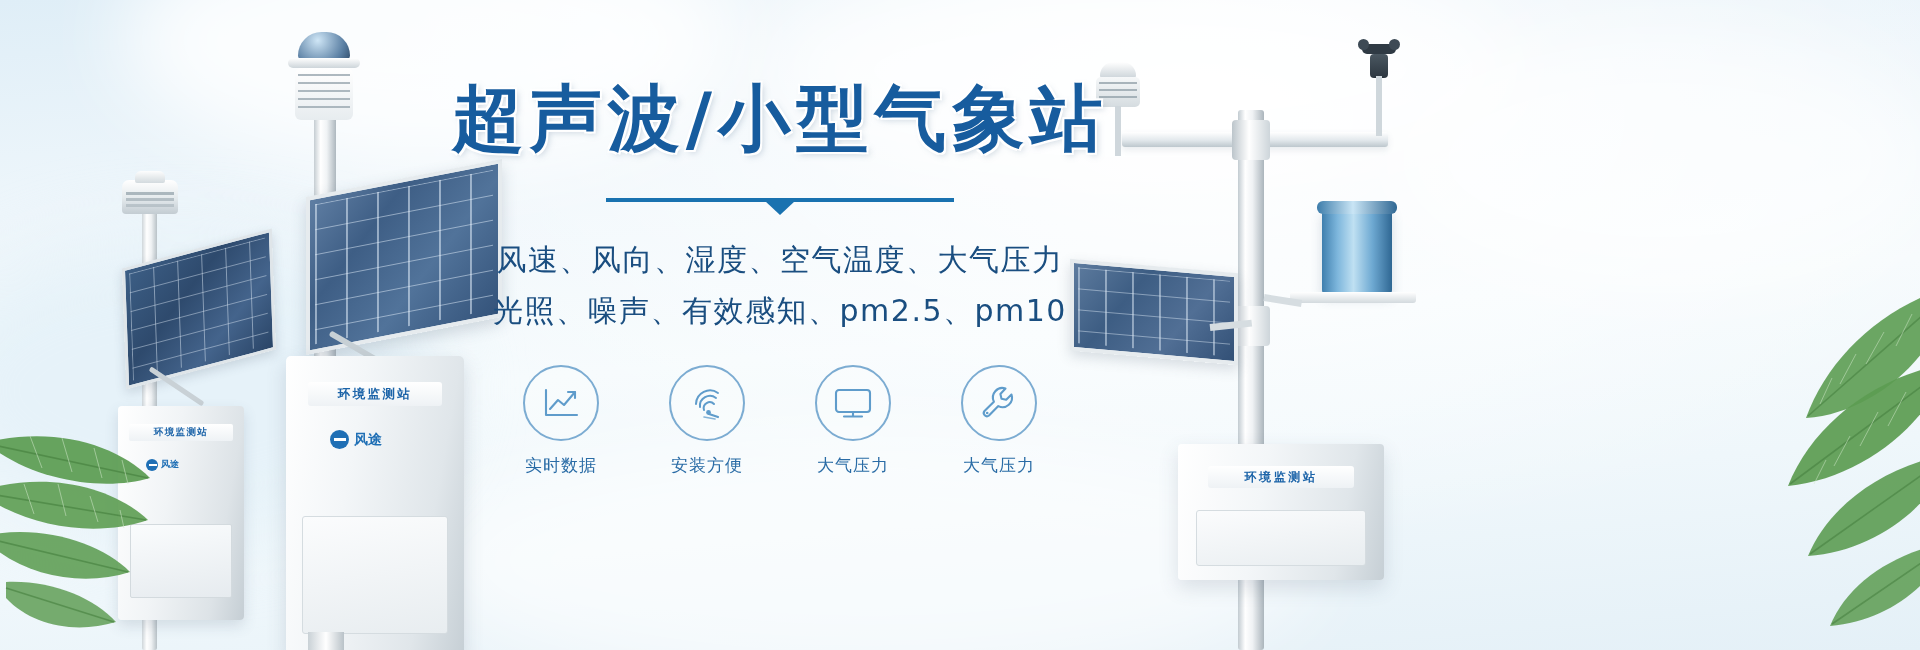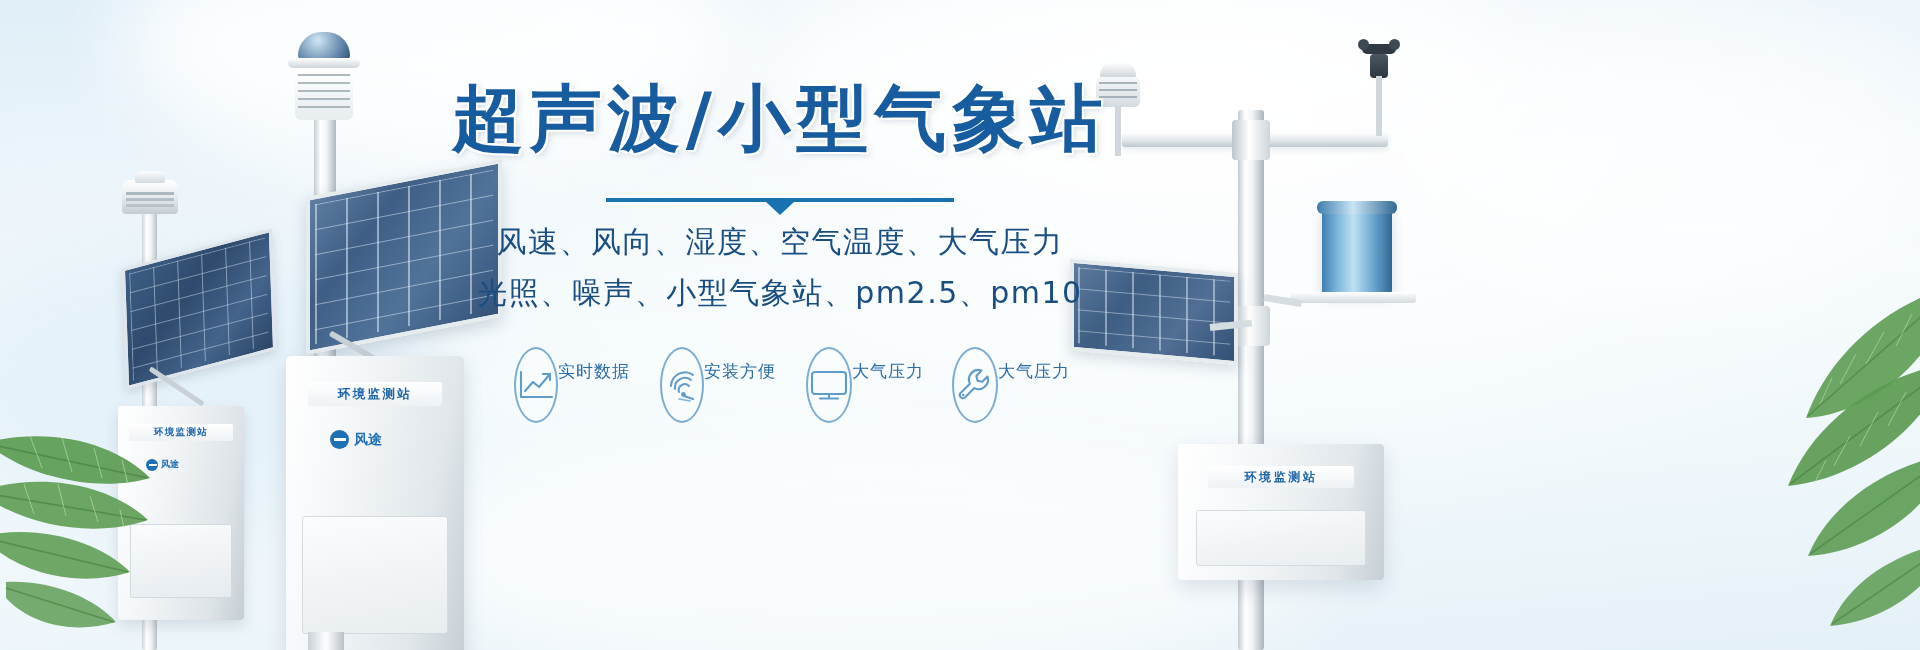--- a/index.html
+++ b/index.html
@@ -343,7 +343,7 @@
     white-space: nowrap;
     font-weight: 400;
   }
-  #subline-1 { margin-top: 16px; }
+  #subline-1 { margin-top: 34px; }
   #subline-2 { margin-top: 4px; }
 
   

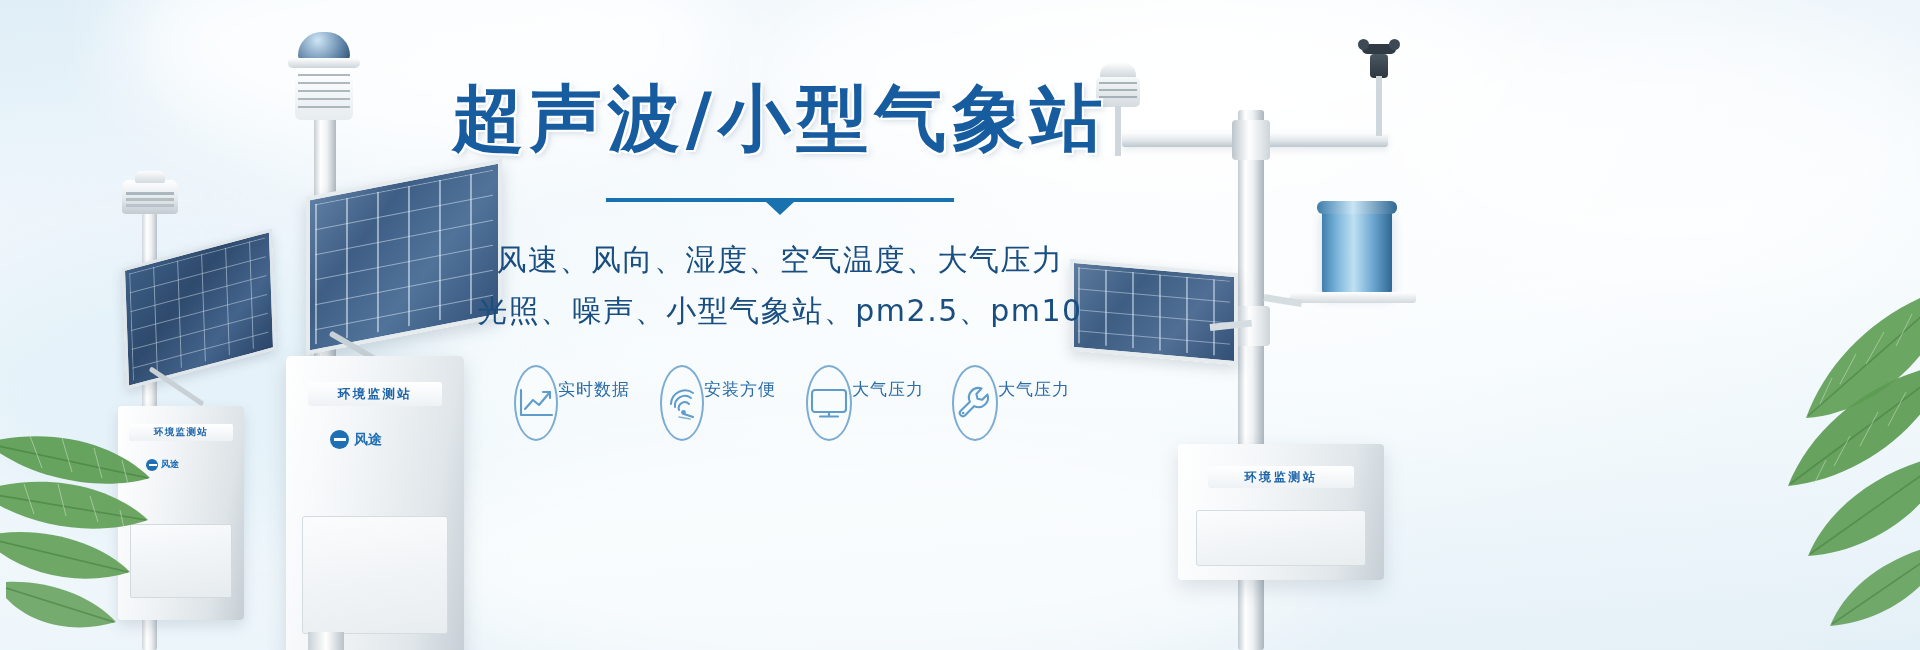--- a/index.html
+++ b/index.html
@@ -495,7 +495,7 @@
     </div>
 
     <div class="subline" id="subline-1">风速、风向、湿度、空气温度、大气压力</div>
-    <div class="subline" id="subline-2">光照、噪声、小型气象站、pm2.5、pm10</div>
+    <div class="subline" id="subline-2">光照、噪声、有效感知、pm2.5、pm10</div>
 
     <div id="features">
 

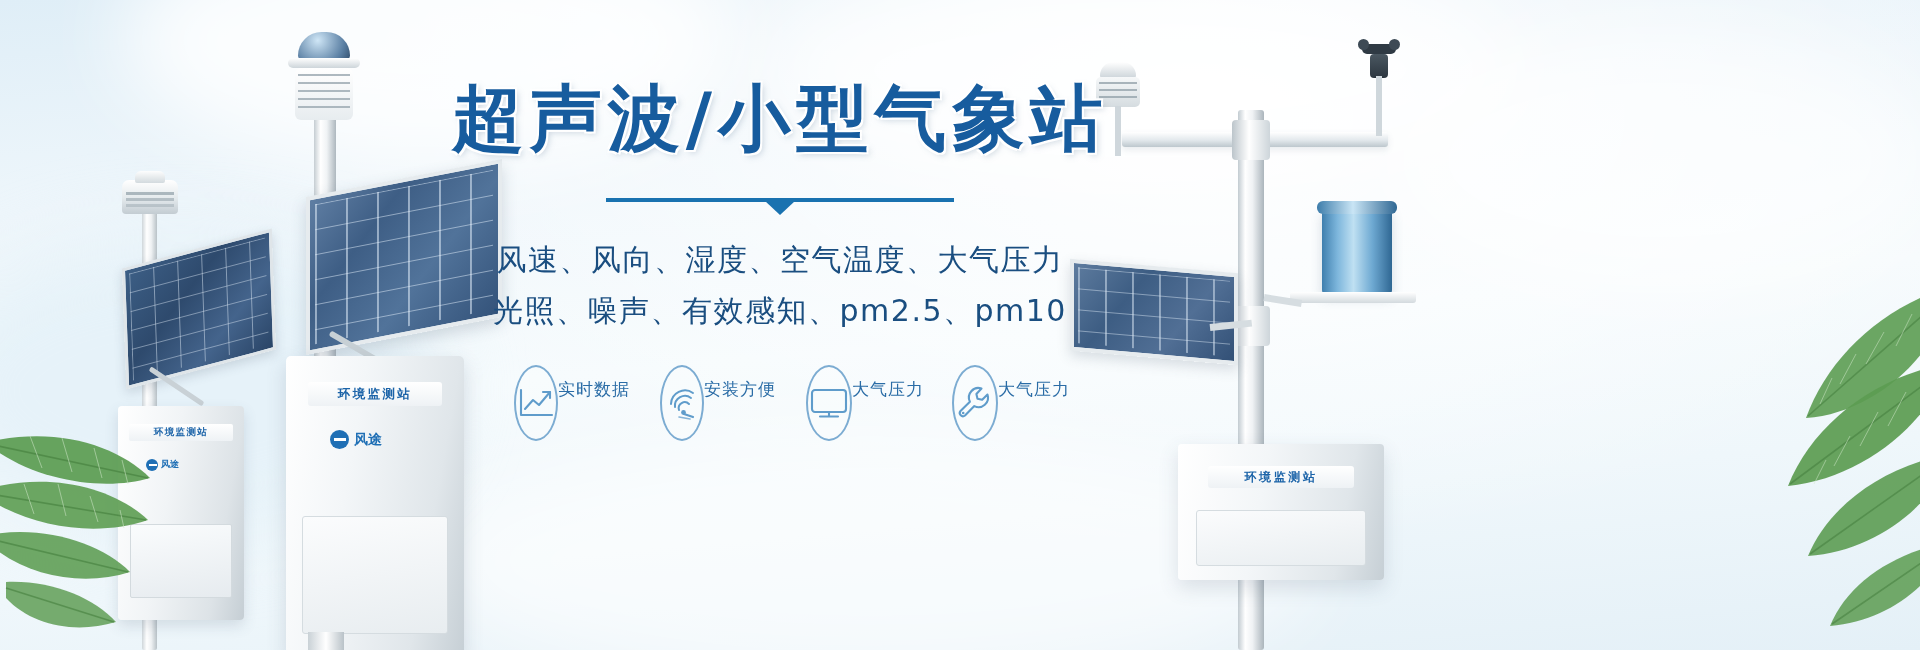--- a/index.html
+++ b/index.html
@@ -353,7 +353,7 @@
     gap: 52px;
     margin-top: 30px;
   }
-  .feature { width: 94px; display: flex; align-items: flex-start; }
+  .feature { width: 94px; display: flex; flex-direction: column; align-items: center; }
   .feature .ring {
     width: 76px; height: 76px;
     border: 2px solid #7cacd2;

